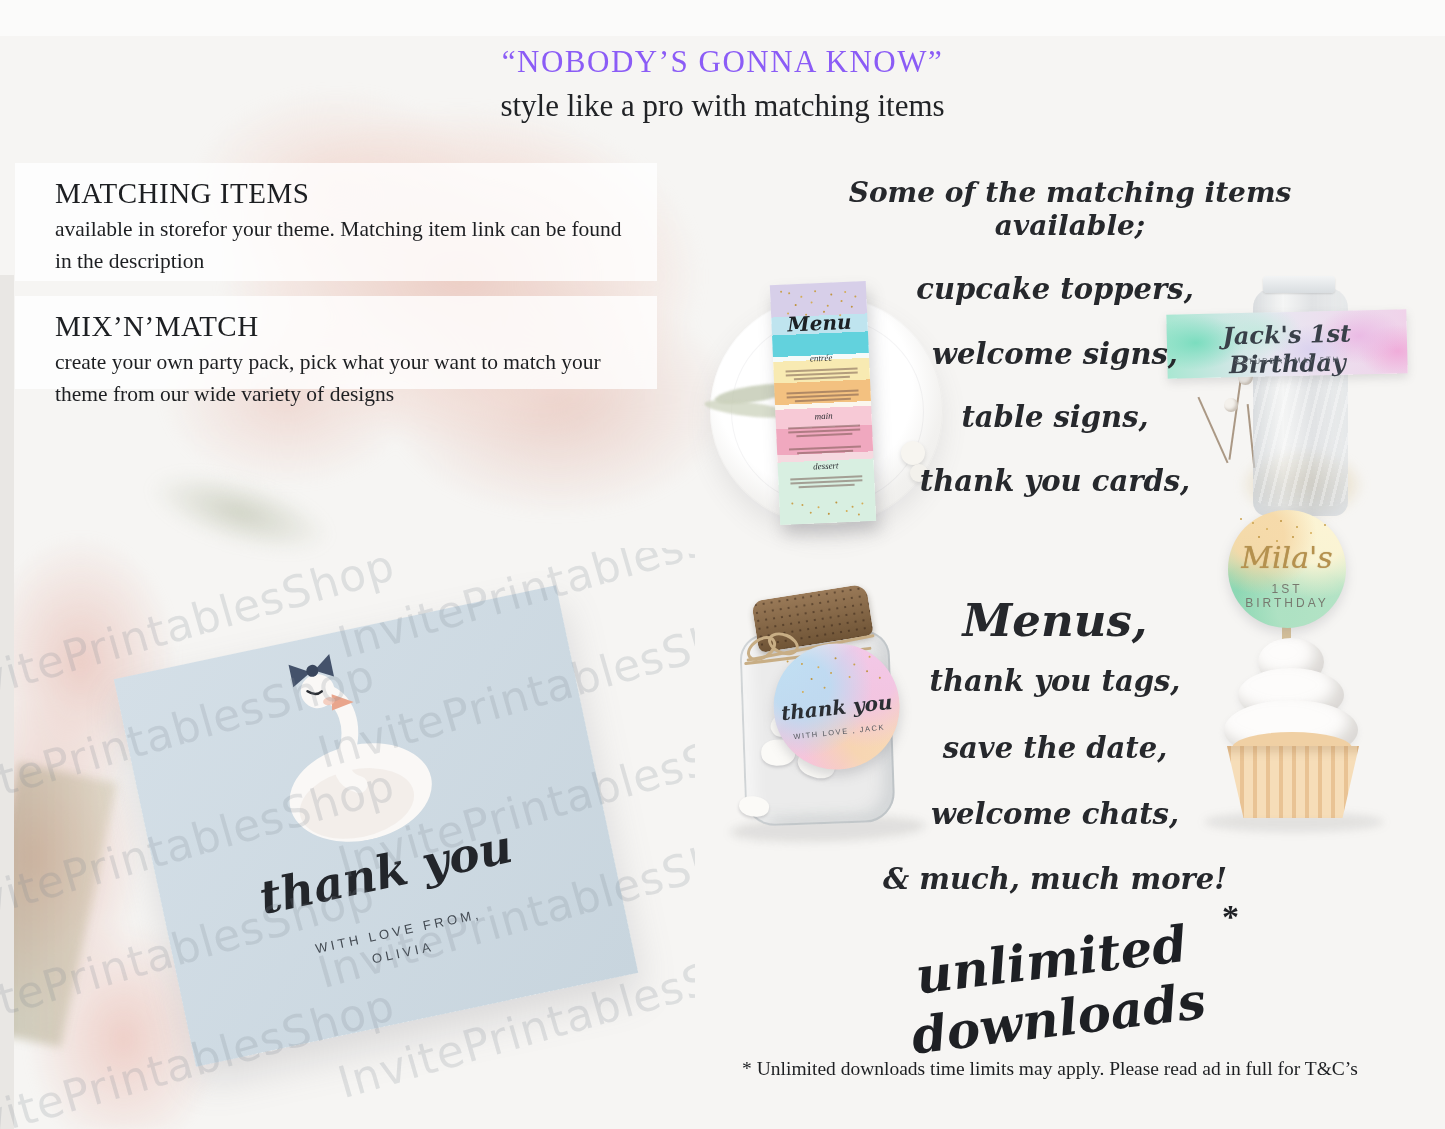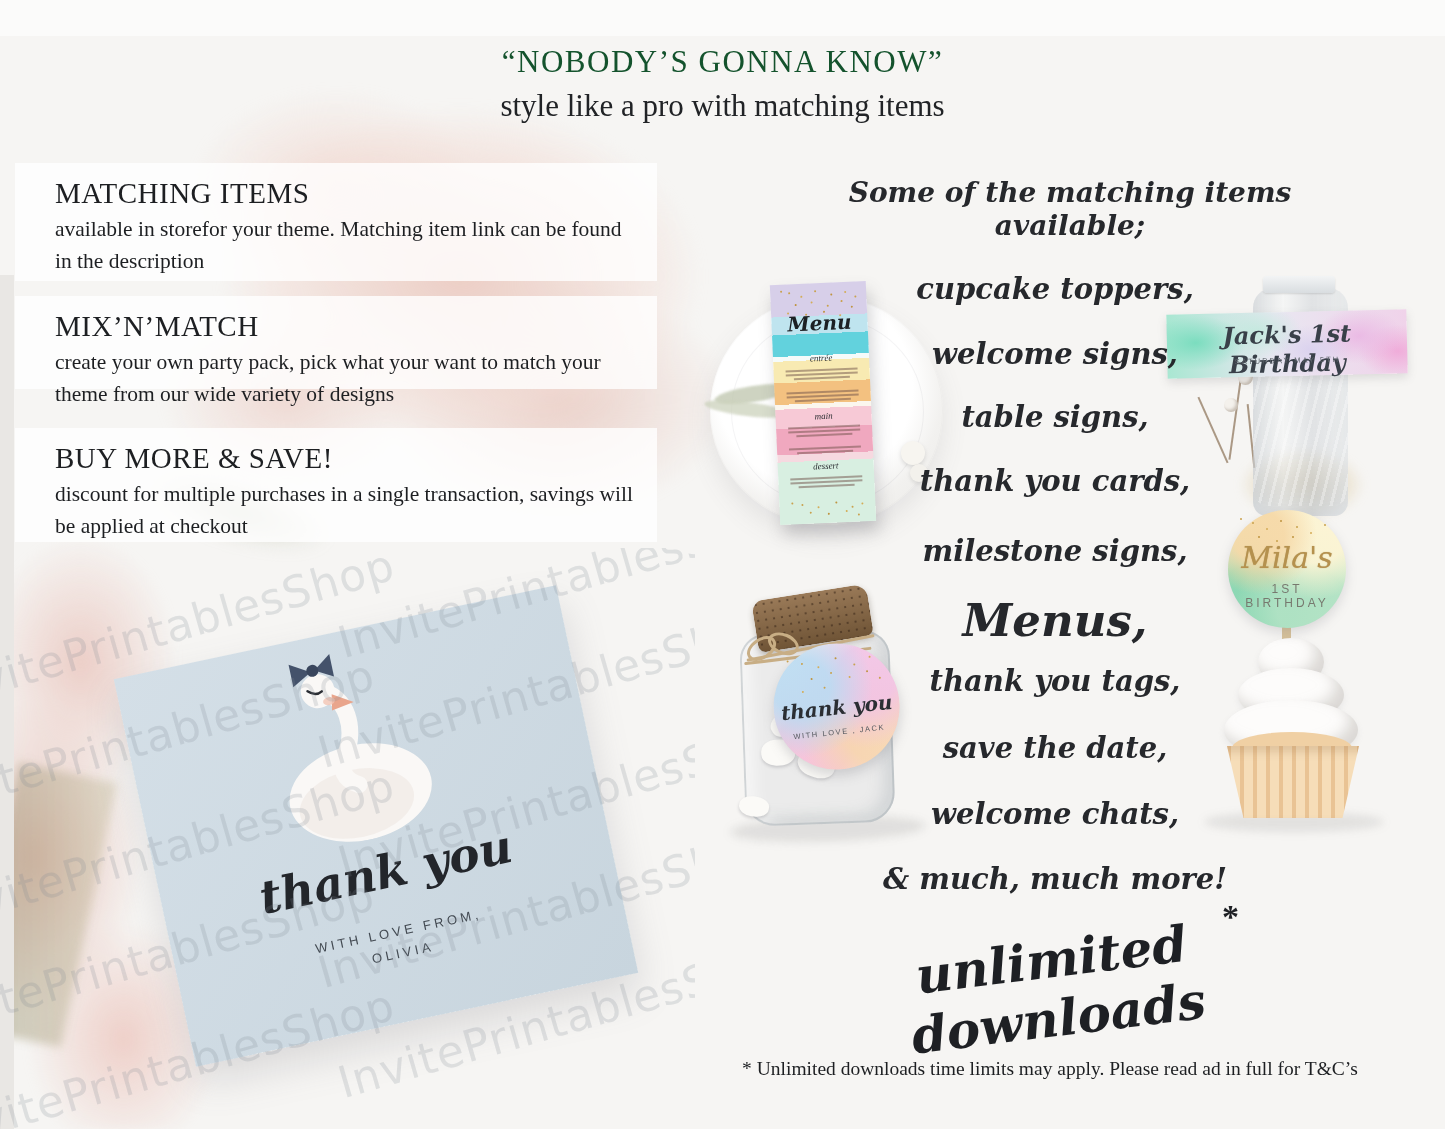--- a/index.html
+++ b/index.html
@@ -27,7 +27,7 @@
   #edge-strip{left:0;top:275px;width:14px;height:854px;background:#e9e7e4;}
   
   .hdr{position:absolute;left:0;width:100%;text-align:center;}
-  #hdr-title{top:44px;font-size:31px;letter-spacing:1.5px;color:#14532d;}
+  #hdr-title{top:44px;font-size:31px;letter-spacing:1.5px;color:#8b5cf6;}
   #hdr-sub{top:88px;font-size:31px;color:#212326;}
   
   .iblock{position:absolute;left:15px;width:642px;background:rgba(255,255,255,.8);

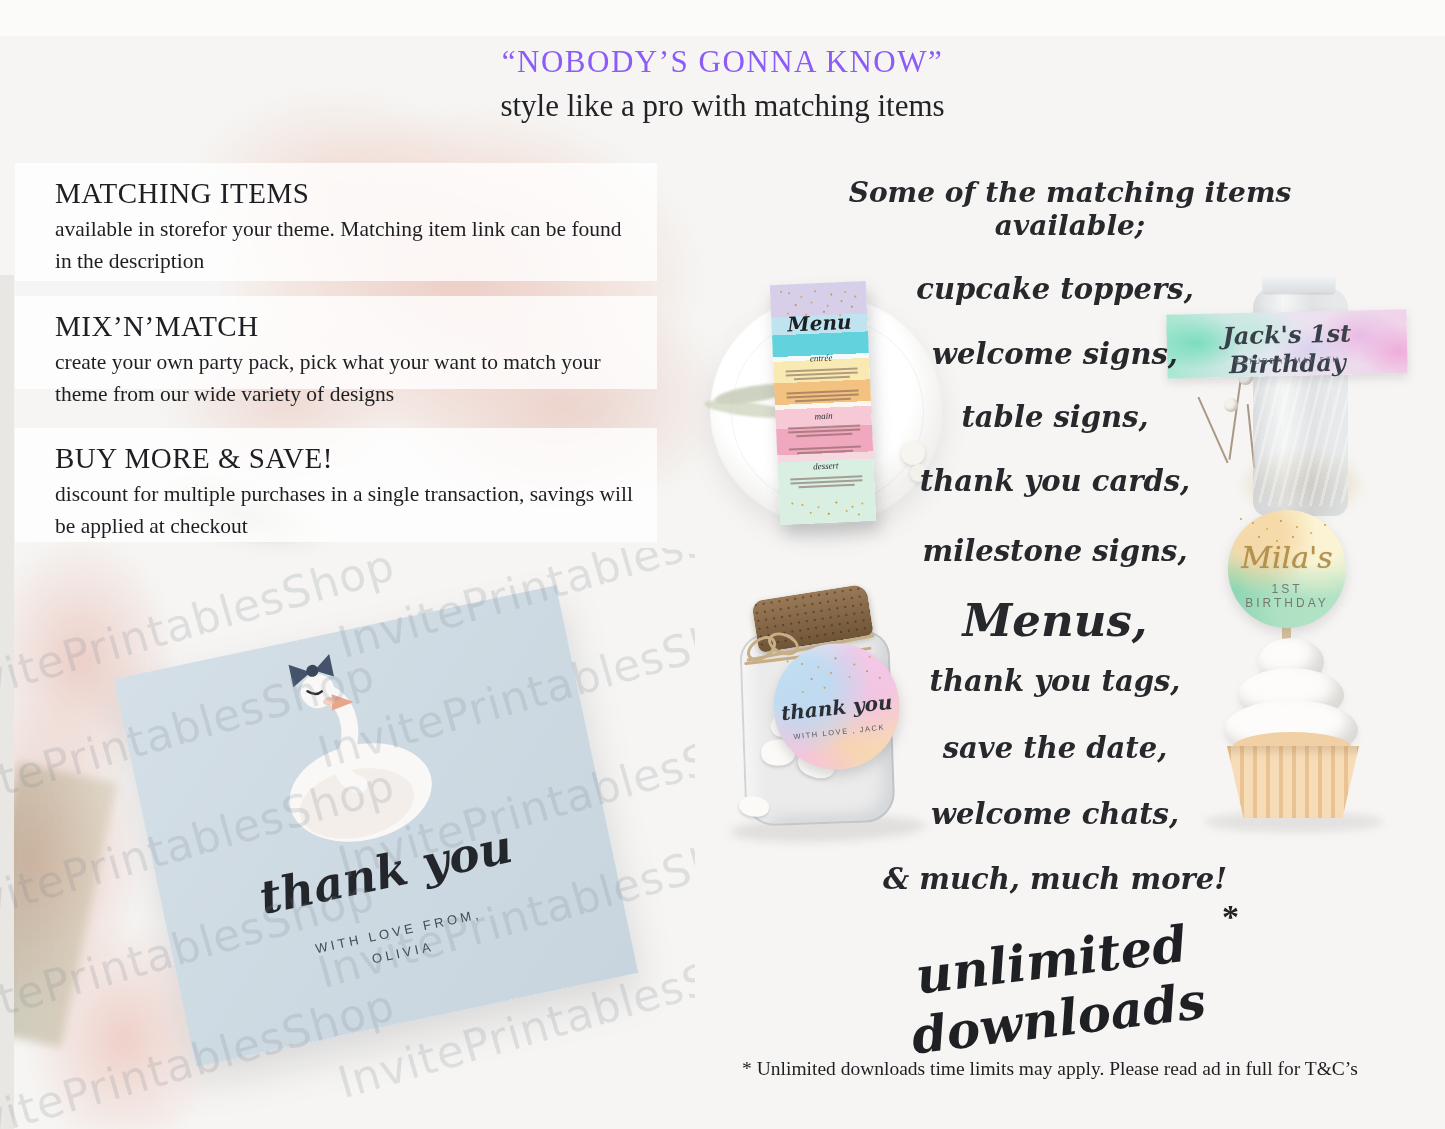--- a/index.html
+++ b/index.html
@@ -215,10 +215,6 @@
     <h3>MIX’N’MATCH</h3>
     <p>create your own party pack, pick what your want to match your theme from our wide variety of designs</p>
   </div>
-  <div class="iblock" id="iblock-3">
-    <h3>BUY MORE &amp; SAVE!</h3>
-    <p>discount for multiple purchases in a single transaction, savings will be applied at checkout</p>
-  </div>
 
   <div id="tycard">
     <svg id="swan" viewBox="0 0 200 200" width="200" height="200">

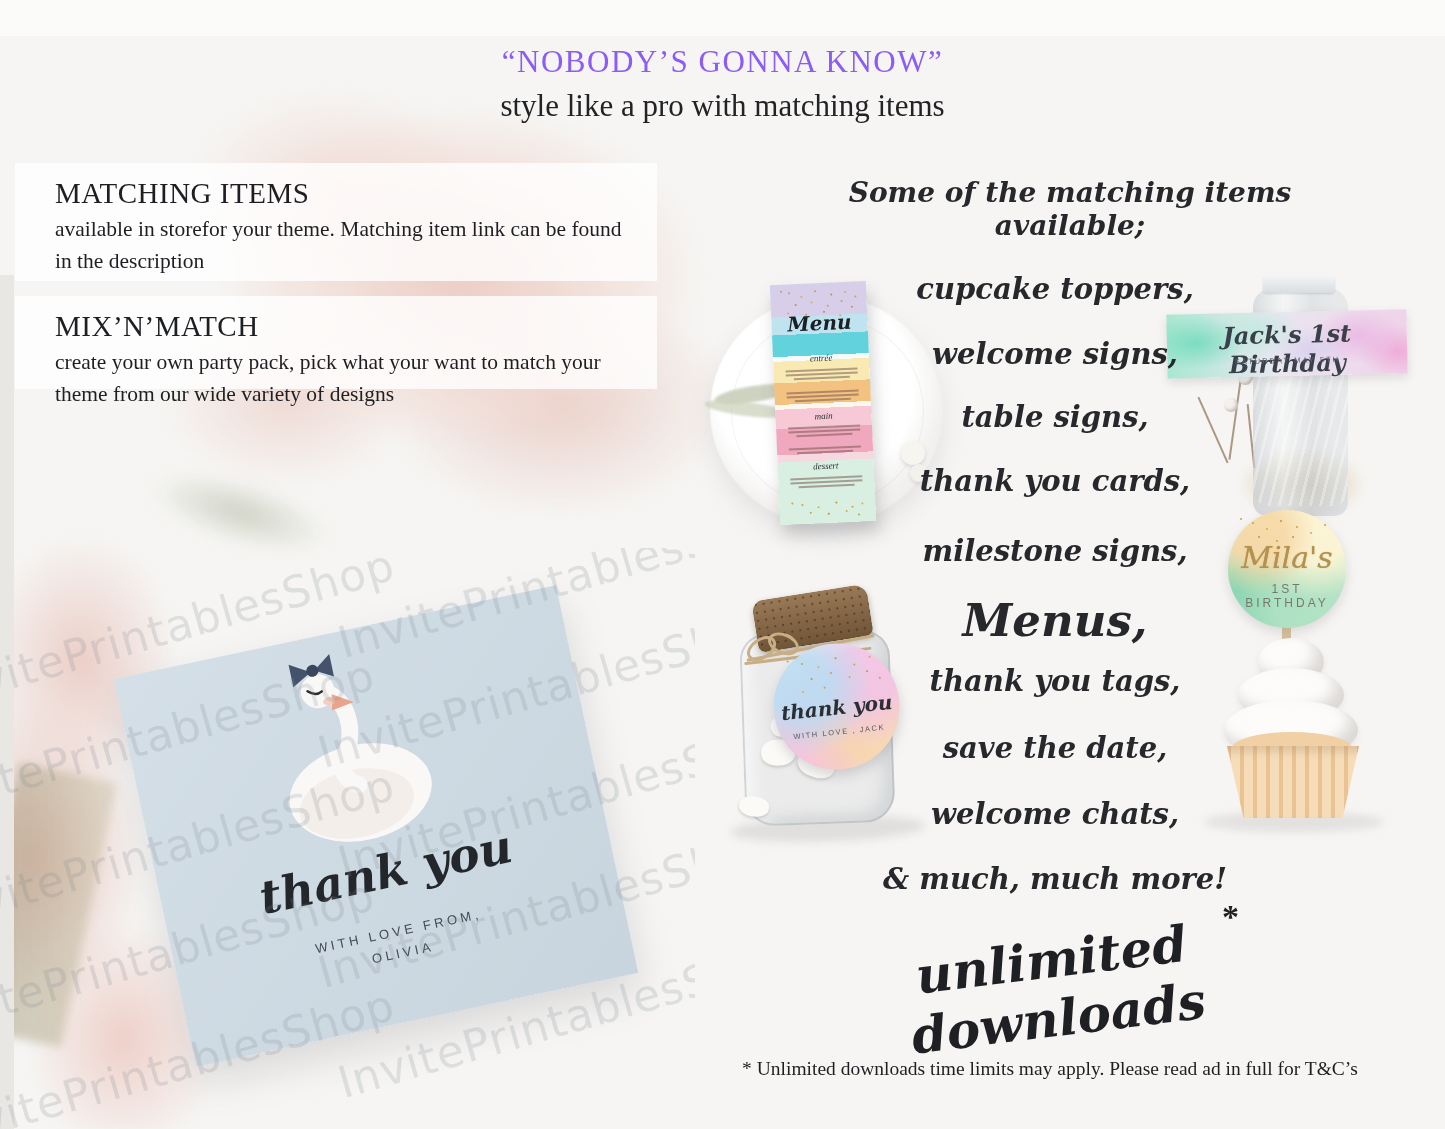--- a/index.html
+++ b/index.html
@@ -343,7 +343,6 @@
   <div class="script mi" id="mi-1">welcome signs,</div>
   <div class="script mi" id="mi-2">table signs,</div>
   <div class="script mi" id="mi-3">thank you cards,</div>
-  <div class="script mi" id="mi-4">milestone signs,</div>
   <div class="script mi" id="mi-5">Menus,</div>
   <div class="script mi" id="mi-6">thank you tags,</div>
   <div class="script mi" id="mi-7">save the date,</div>

